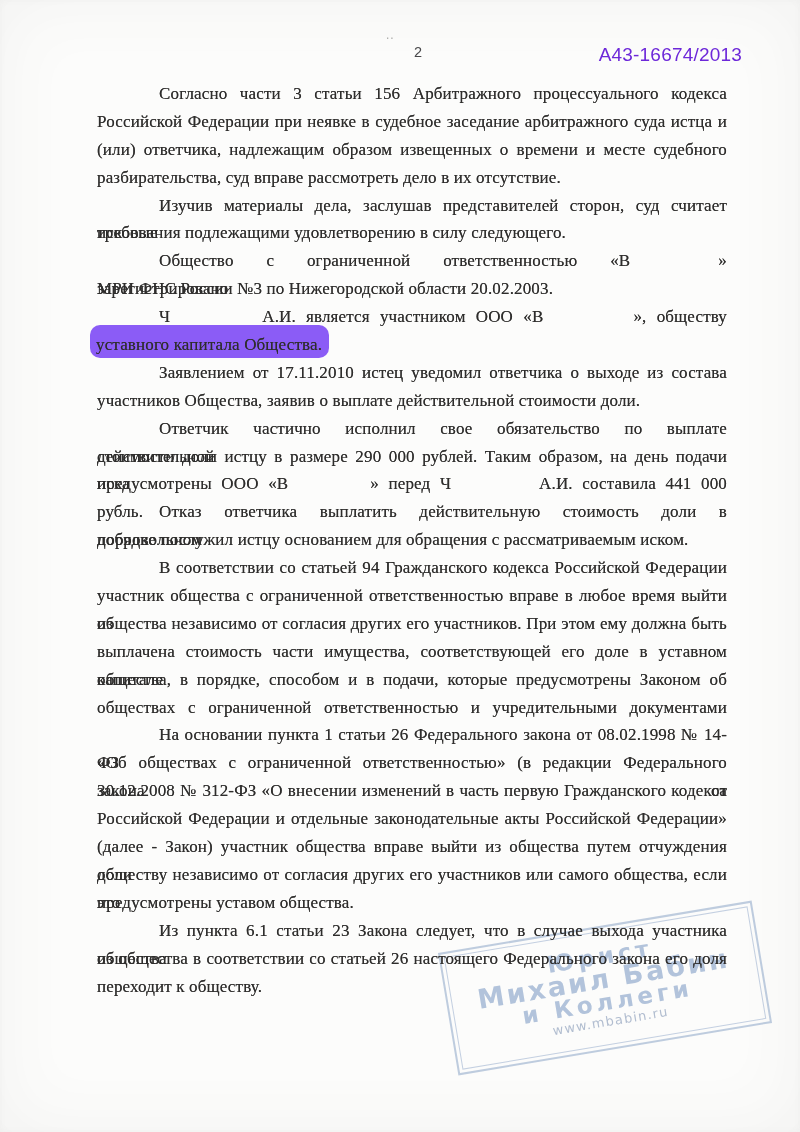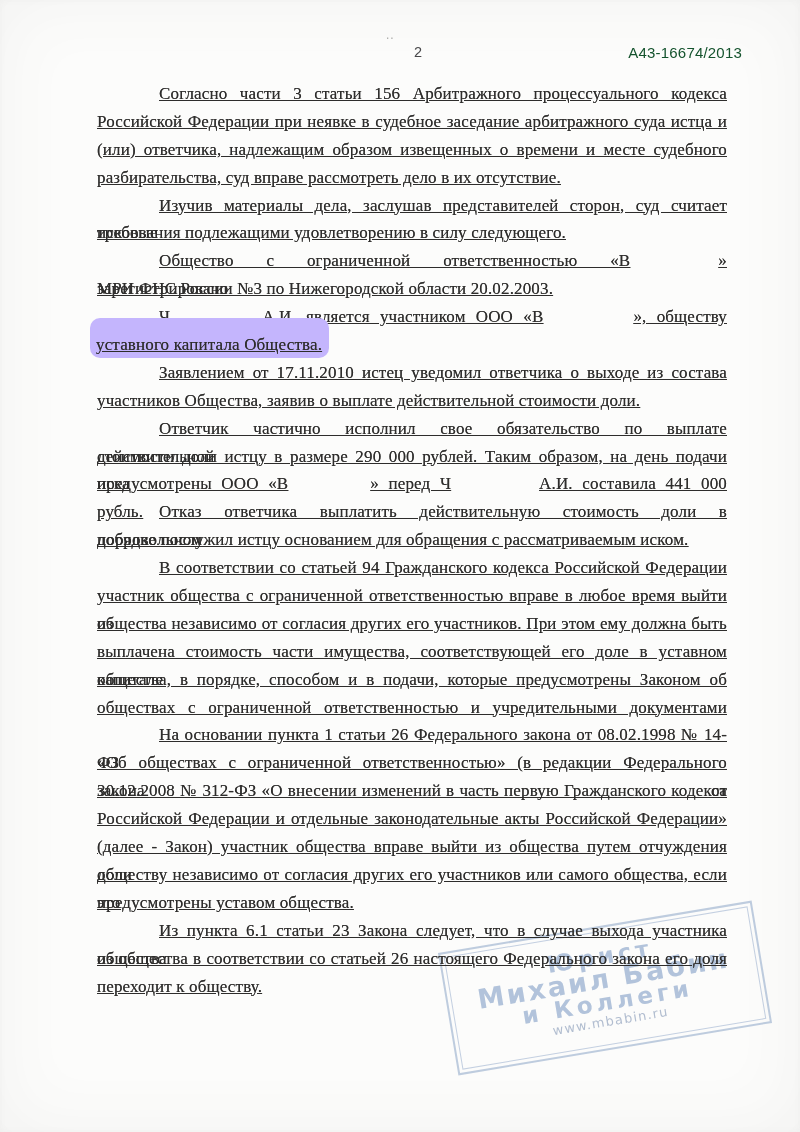--- a/index.html
+++ b/index.html
@@ -26,7 +26,7 @@
   .case-number{
     position:absolute;top:44px;right:58px;
     font-family:"Liberation Sans",sans-serif;
-    font-size:15px;color:#14532d;letter-spacing:.2px;margin-left:9px;
+    font-size:19px;color:#6d28d9;letter-spacing:.2px;margin-left:9px;
   }
   
   .doc-lines{

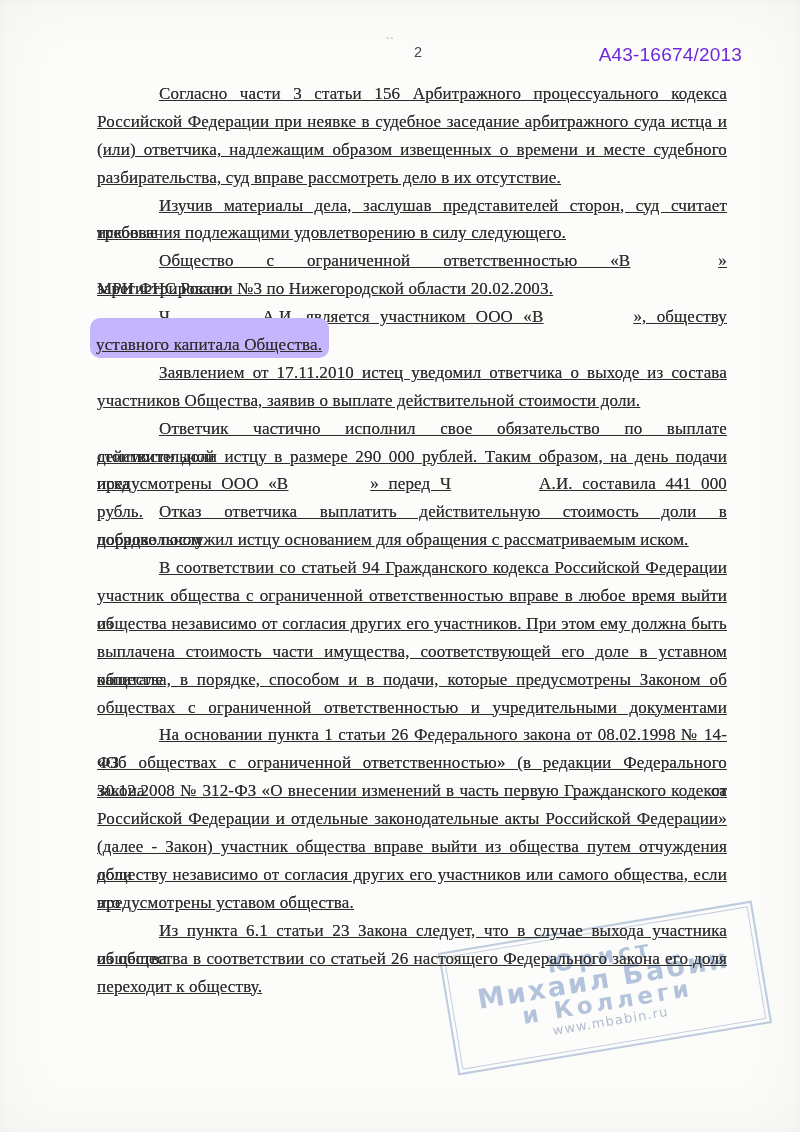--- a/index.html
+++ b/index.html
@@ -41,7 +41,6 @@
     height:27.9px;line-height:27.9px;
     text-align:justify;text-align-last:justify;
     white-space:normal;
-    text-decoration:underline;
   }
   .line.last{text-align-last:left;}
   .line.indent{text-indent:62px;}

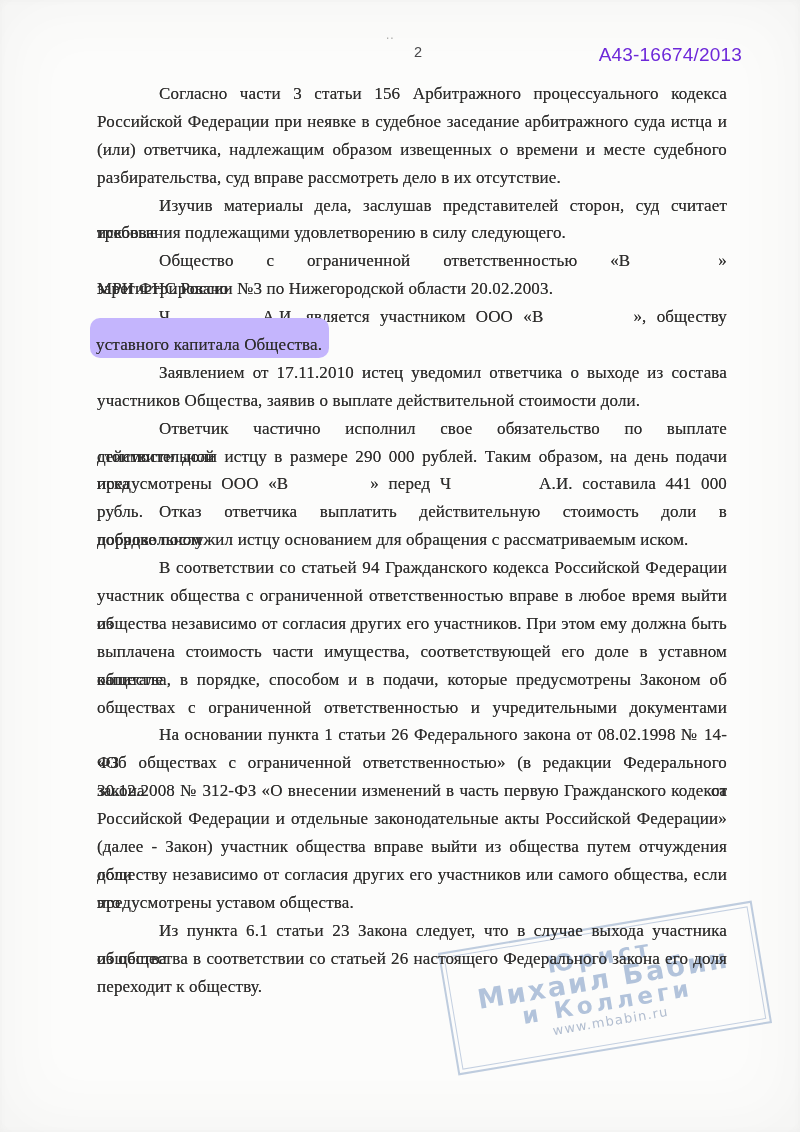--- a/index.html
+++ b/index.html
@@ -46,9 +46,9 @@
   .line.indent{text-indent:62px;}
   .gap{display:inline-block;height:1px;}
   .hl{
-    background:#c4b5fd;
+    background:#8b5cf6;
     border-radius:10px;
-    padding:17px 7px 4px 6px;
+    padding:10px 7px 4px 6px;
     box-decoration-break:clone;
   }
   .hl.ext{               

